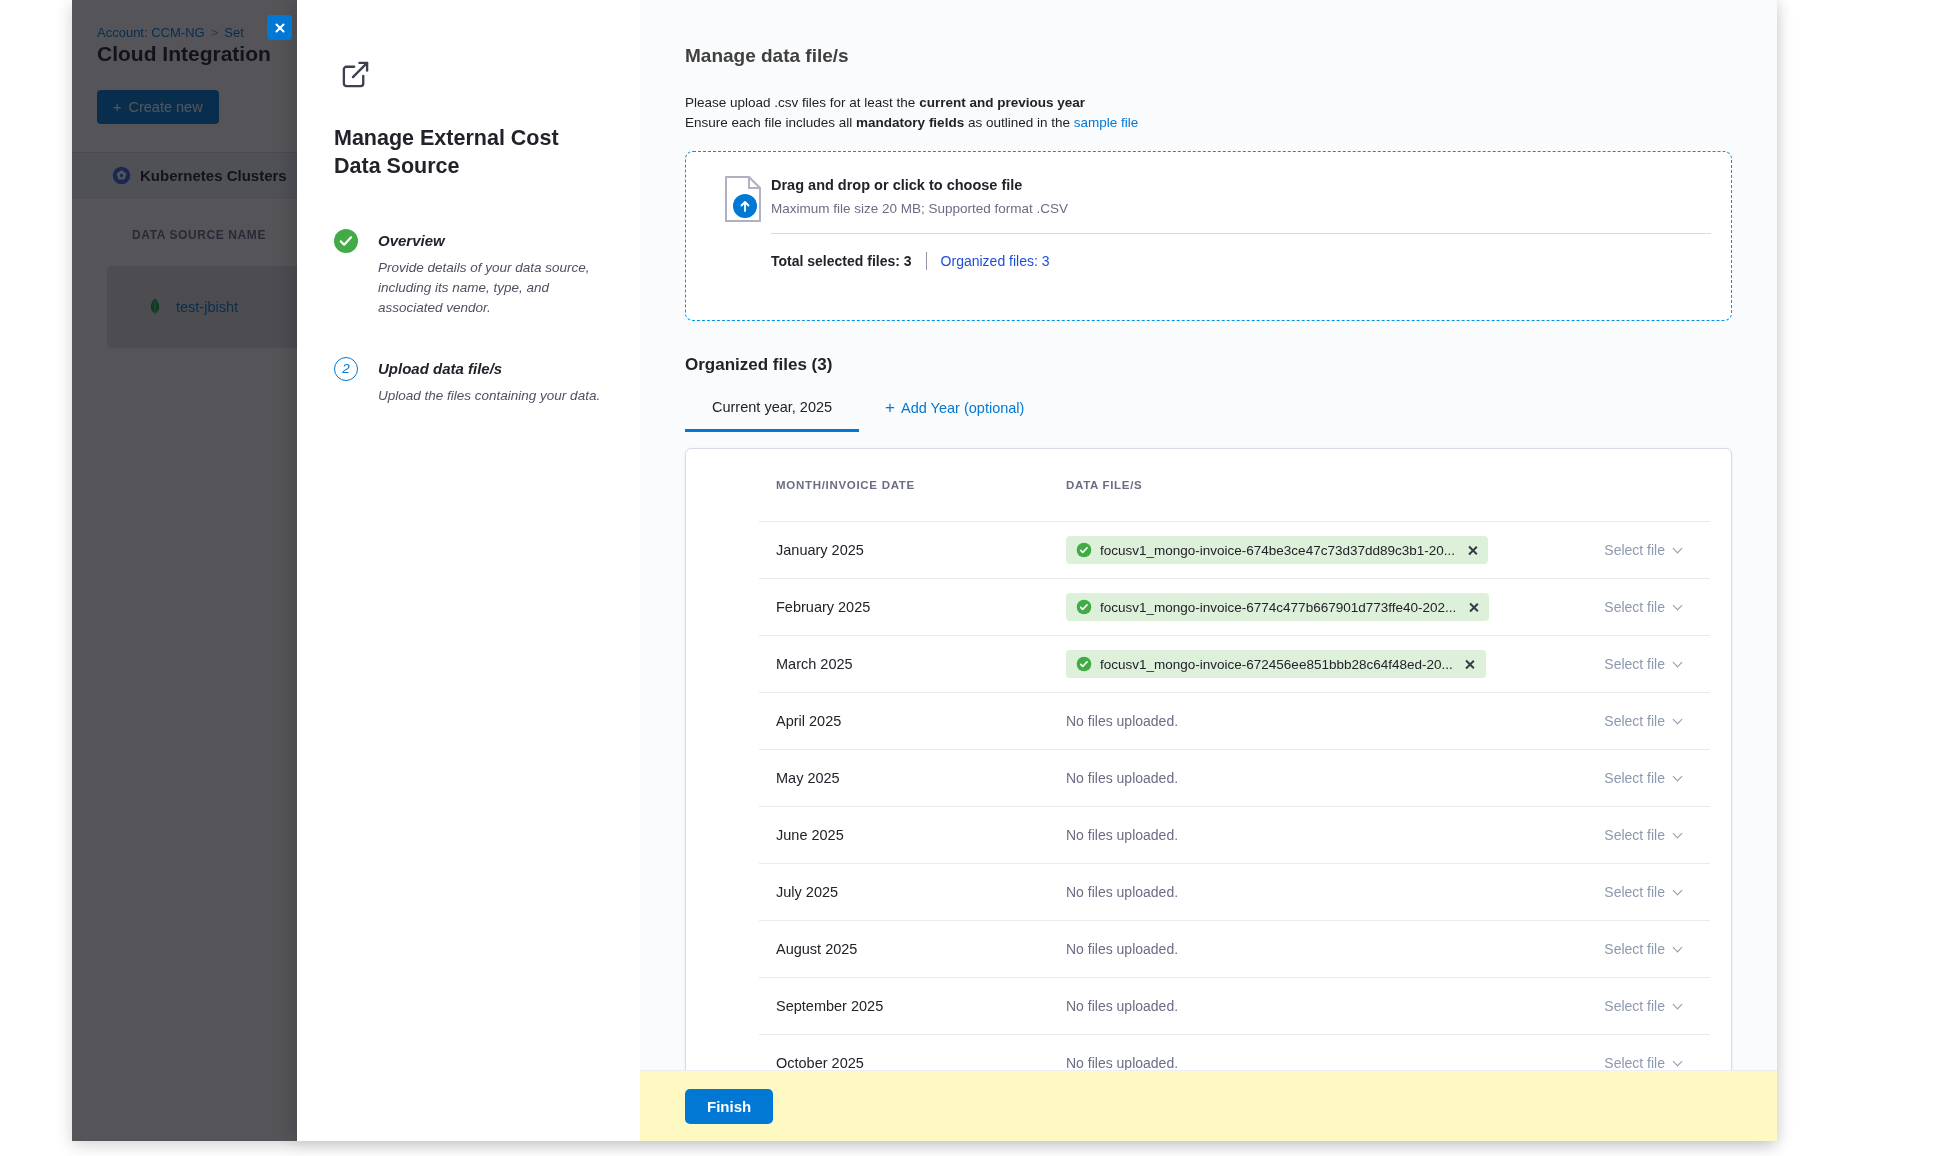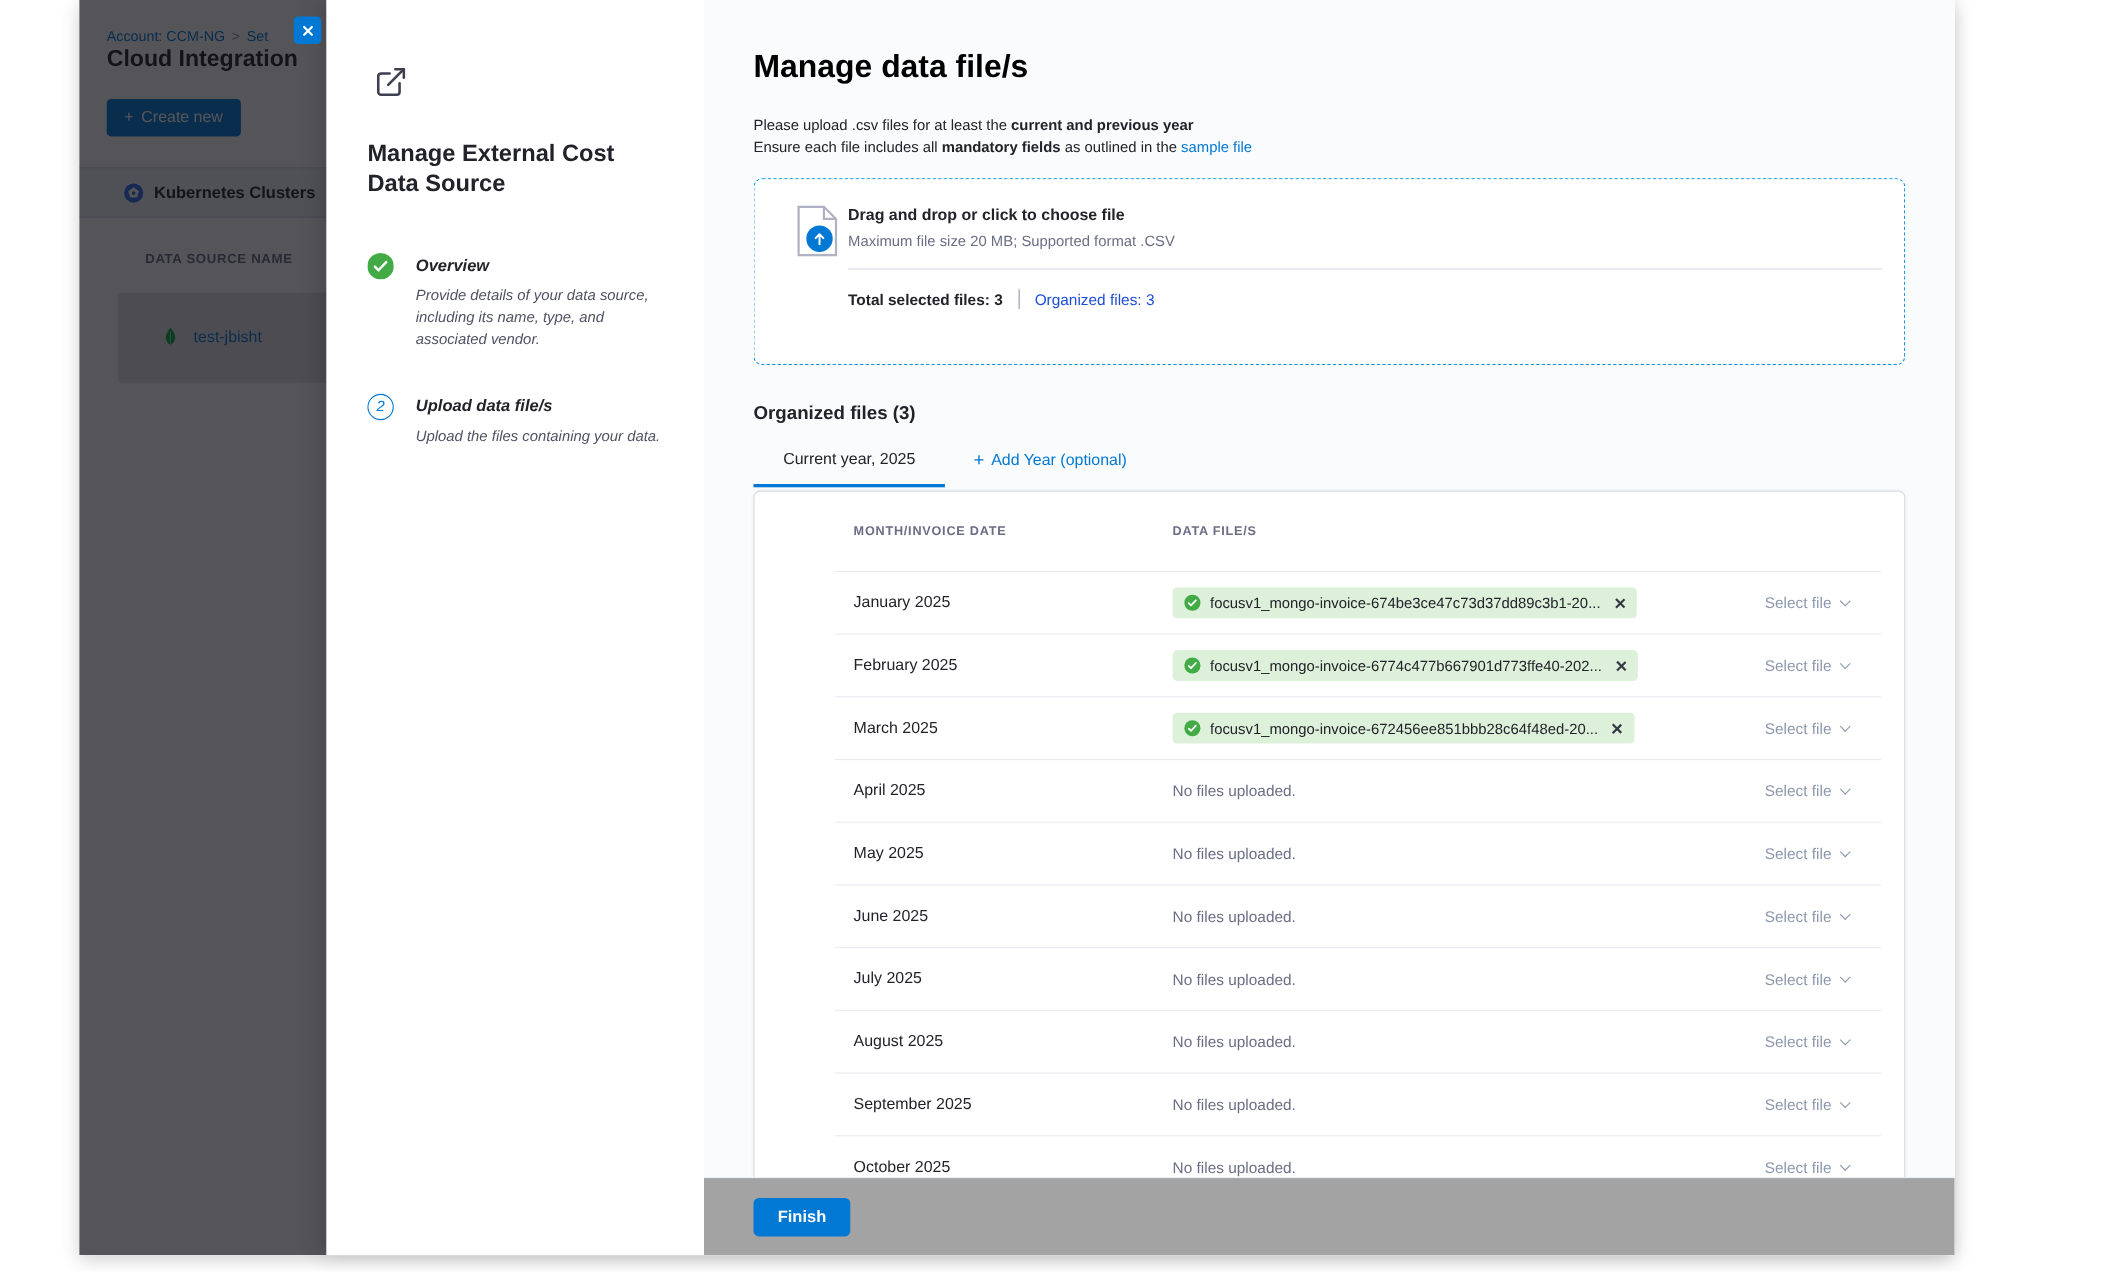--- a/index.html
+++ b/index.html
@@ -66,7 +66,7 @@
   
   .main { flex: 1; position: relative; background: #fafbfc; overflow: hidden; }
   .main-scroll { padding: 45px 45px 0 45px; }
-  .main-title { font-size: 29px; font-weight: 700; color: #000000; }
+  .main-title { font-size: 19px; font-weight: 700; color: #404040; }
   .intro { margin-top: 26px; font-size: 13.5px; line-height: 20px; color: #22222a; }
   .intro b { font-weight: 700; }
   .link { color: #0278d5; text-decoration: none; cursor: pointer; }

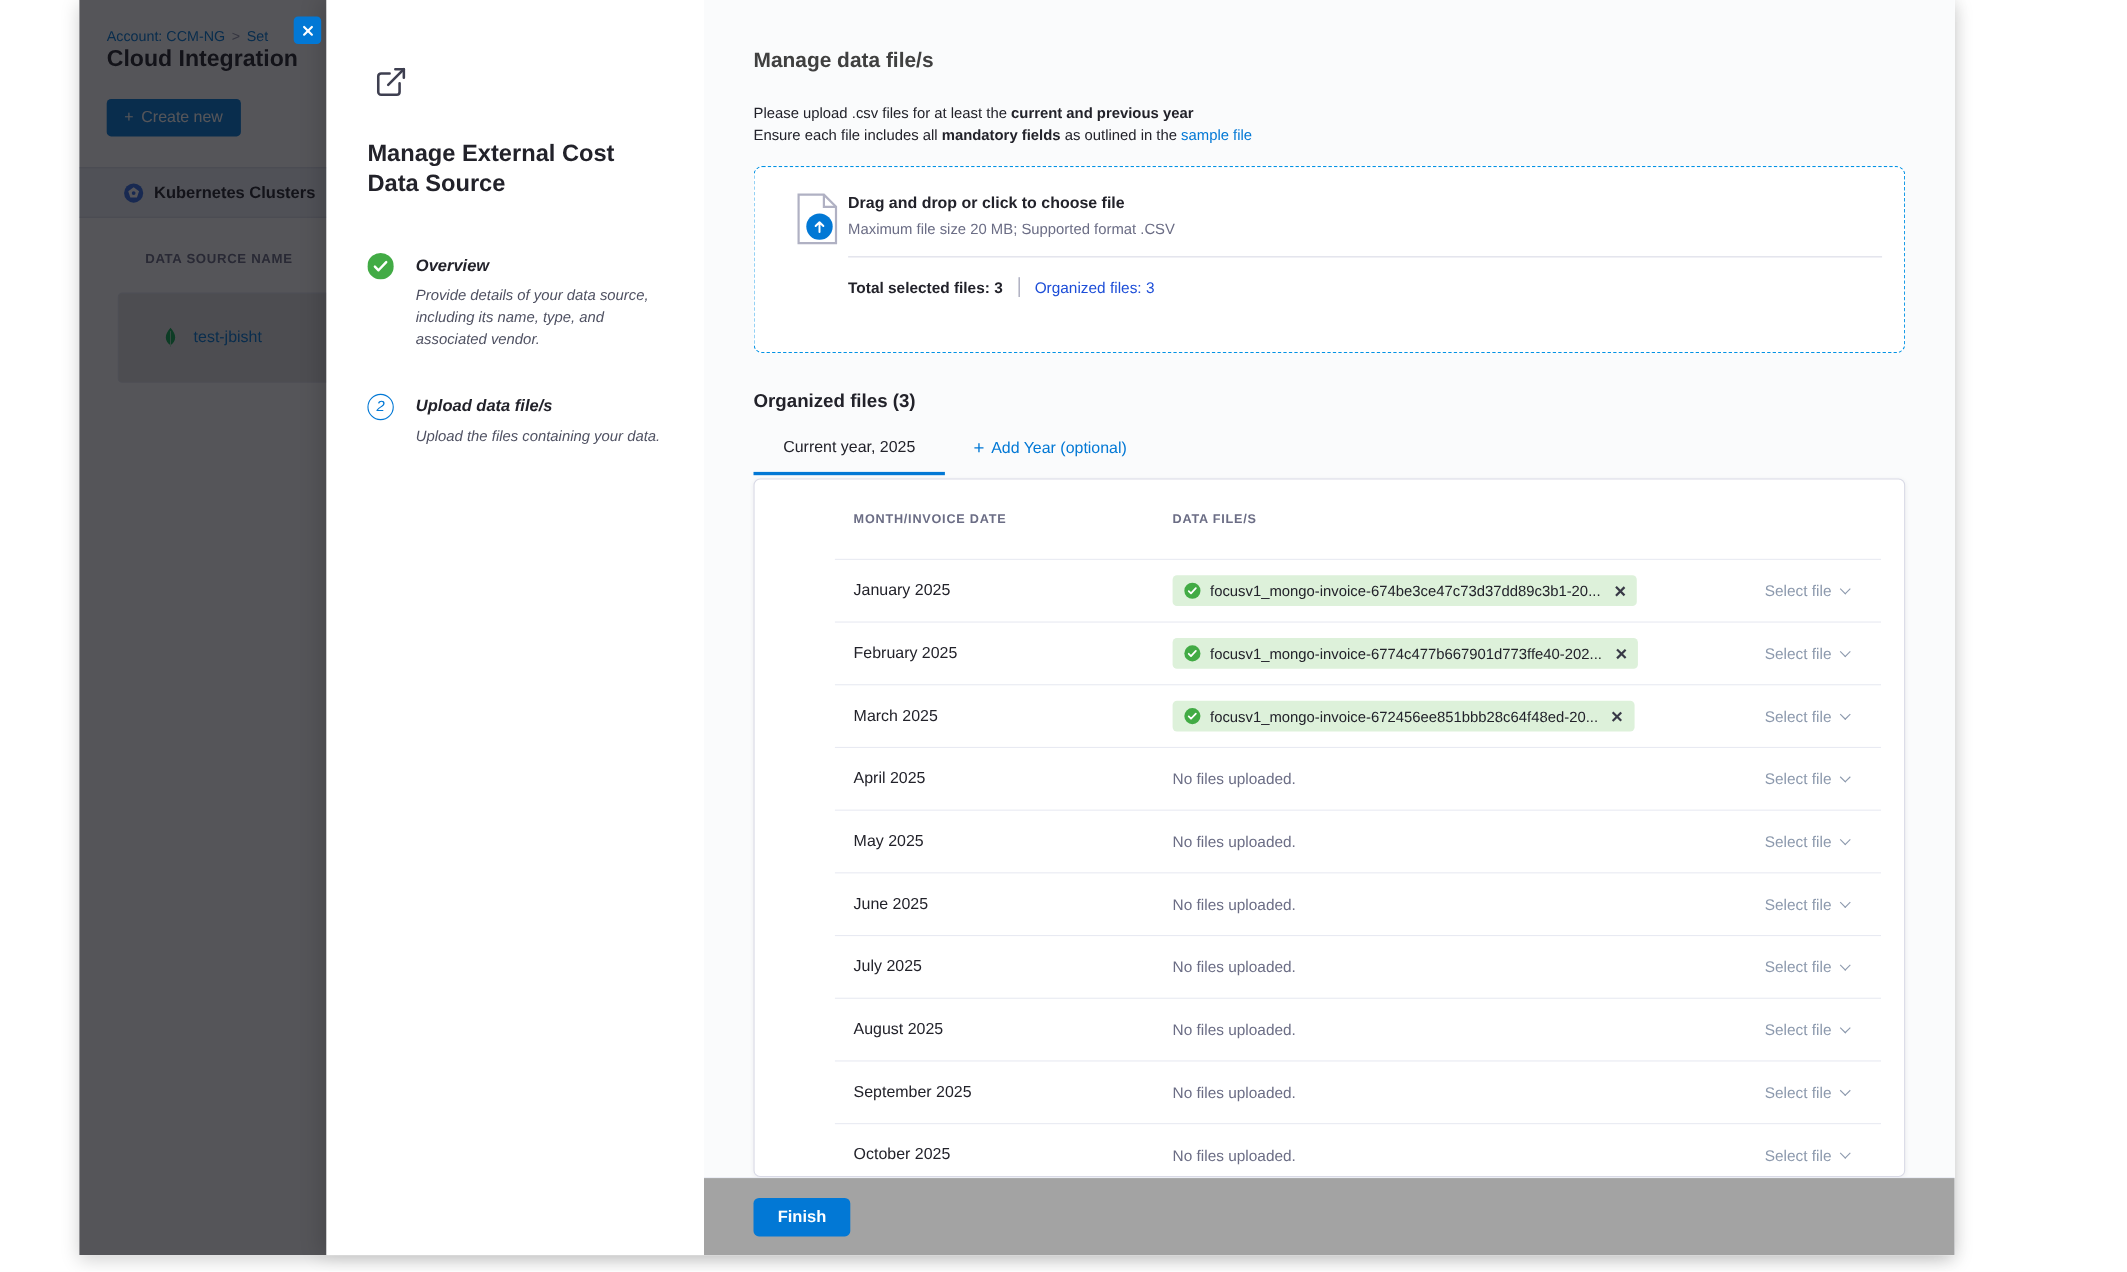--- a/index.html
+++ b/index.html
@@ -95,7 +95,7 @@
     color: #0278d5; font-size: 14.5px; font-weight: 500; cursor: pointer; }
   .add-year .plus { font-size: 17px; font-weight: 400; line-height: 1; }
 
-  .card { margin-top: 3px; background: #fff; border: 1px solid #d9dae6; border-radius: 6px;
+  .card { margin-top: 16px; background: #fff; border: 1px solid #d9dae6; border-radius: 6px;
     height: 635px; overflow: hidden; box-shadow: 0 1px 4px rgba(40,41,61,0.05); padding-left: 46px; }
   .thead { display: flex; align-items: center; height: 72px; padding: 0 50px 0 44px; }
   .th { font-size: 11.5px; font-weight: 700; color: #6b6d85; letter-spacing: 0.7px; }

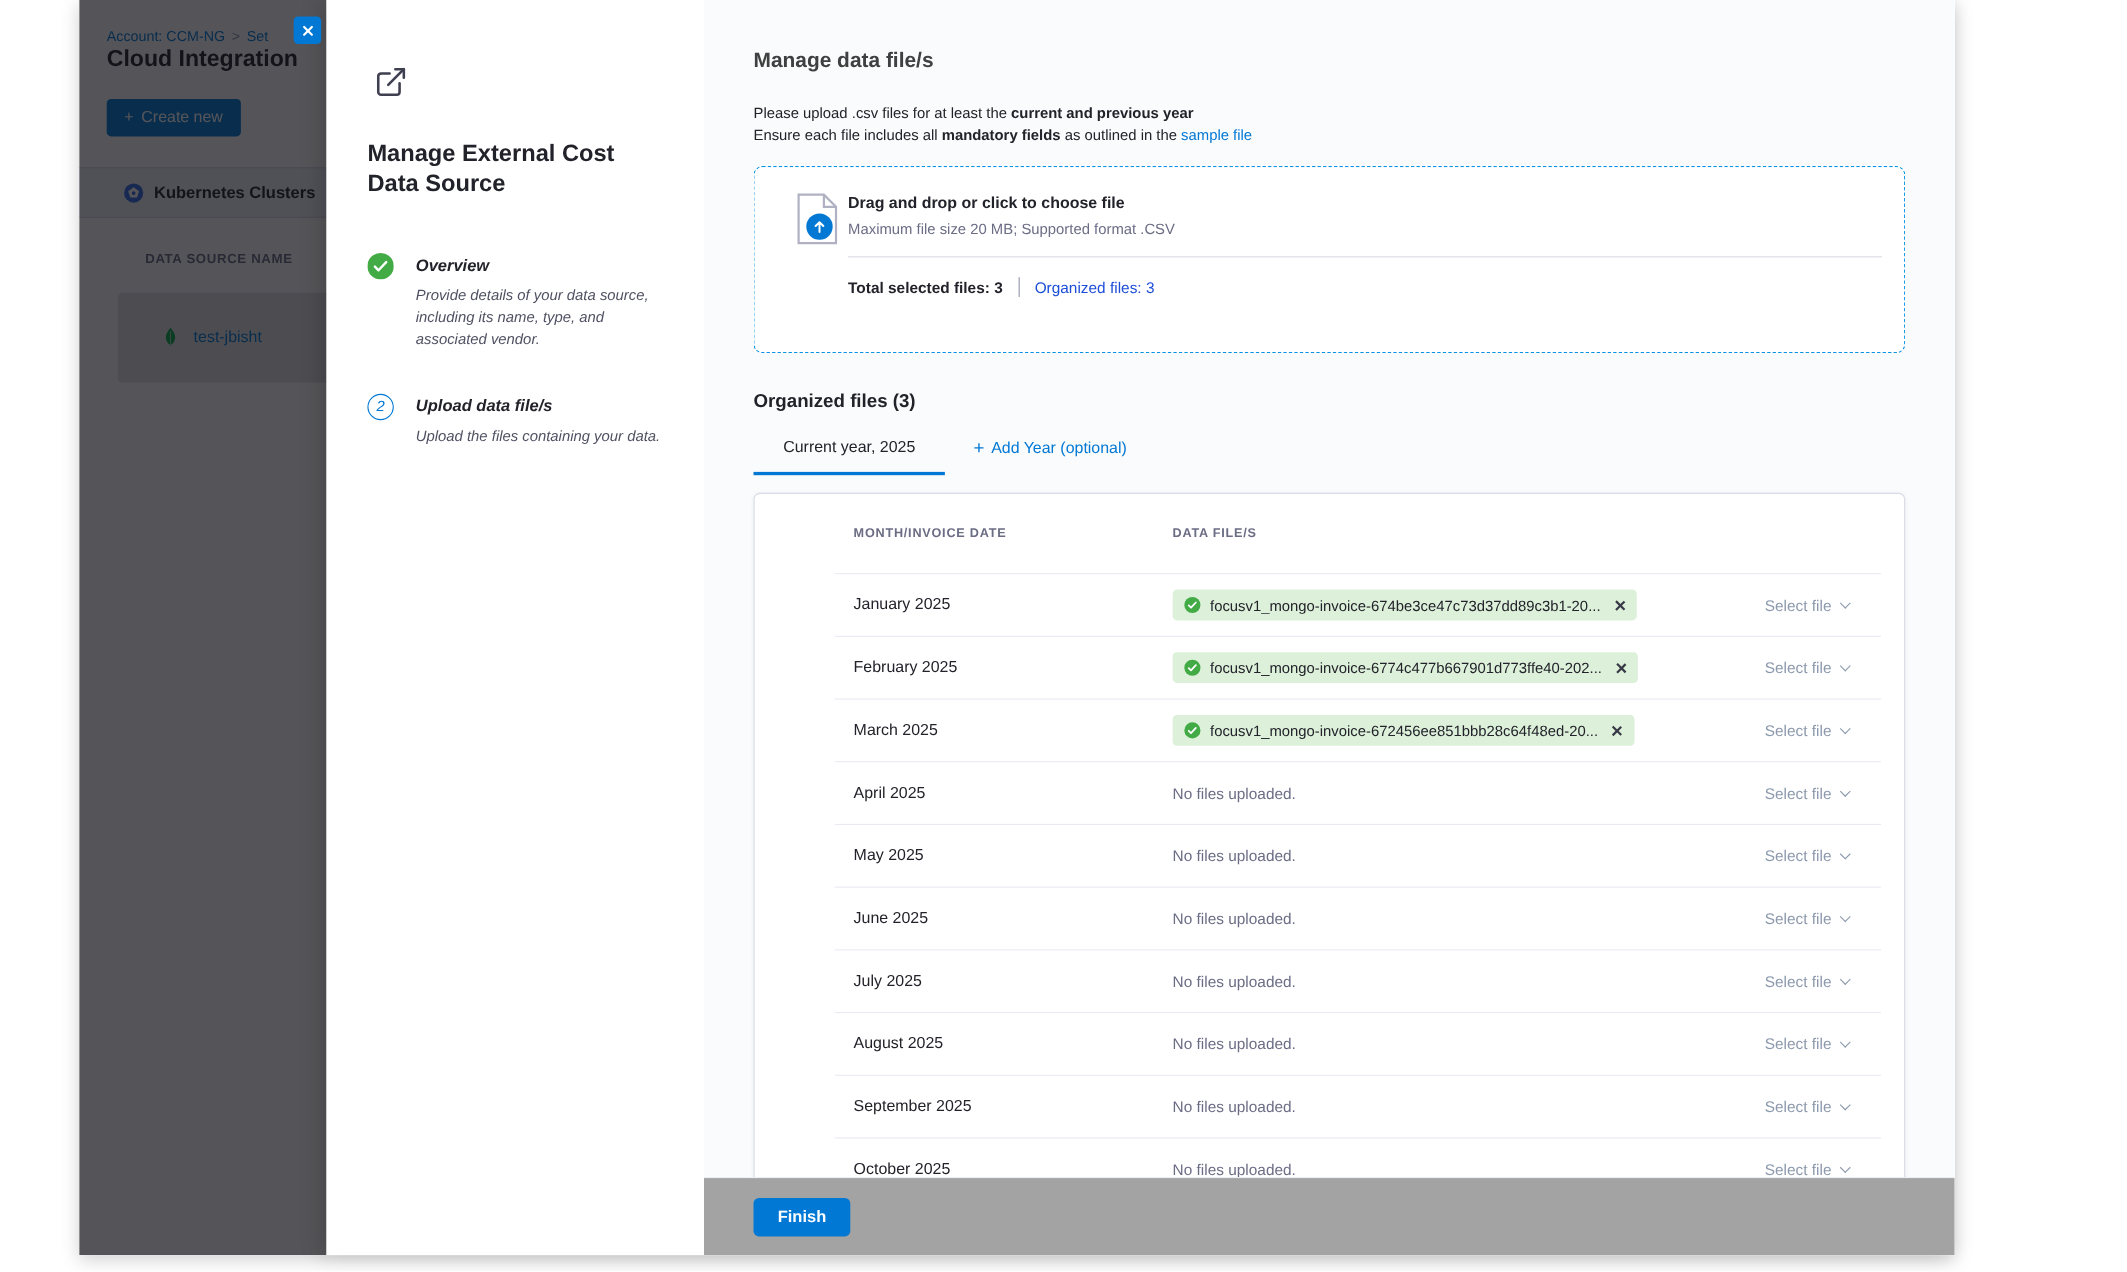--- a/index.html
+++ b/index.html
@@ -121,7 +121,7 @@
   .chev { display: inline-block; width: 7px; height: 7px; border-right: 1.7px solid currentColor;
     border-bottom: 1.7px solid currentColor; transform: rotate(45deg); margin: -4px 0 0 9px; }
 
-  .footer { position: absolute; left: 0; right: 0; bottom: 0; height: 70px; background: #a3a3a3;
+  .footer { position: absolute; left: 0; right: 0; bottom: 0; height: 70px; background: #fef9c3;
     display: flex; align-items: center; padding-left: 45px; box-shadow: 0 -1px 0 #eceef5; }
   .finish { background: #0278d5; color: #fff; border: none; border-radius: 5px;
     font-size: 15px; font-weight: 600; padding: 9px 22px; cursor: pointer; font-family: inherit; }

